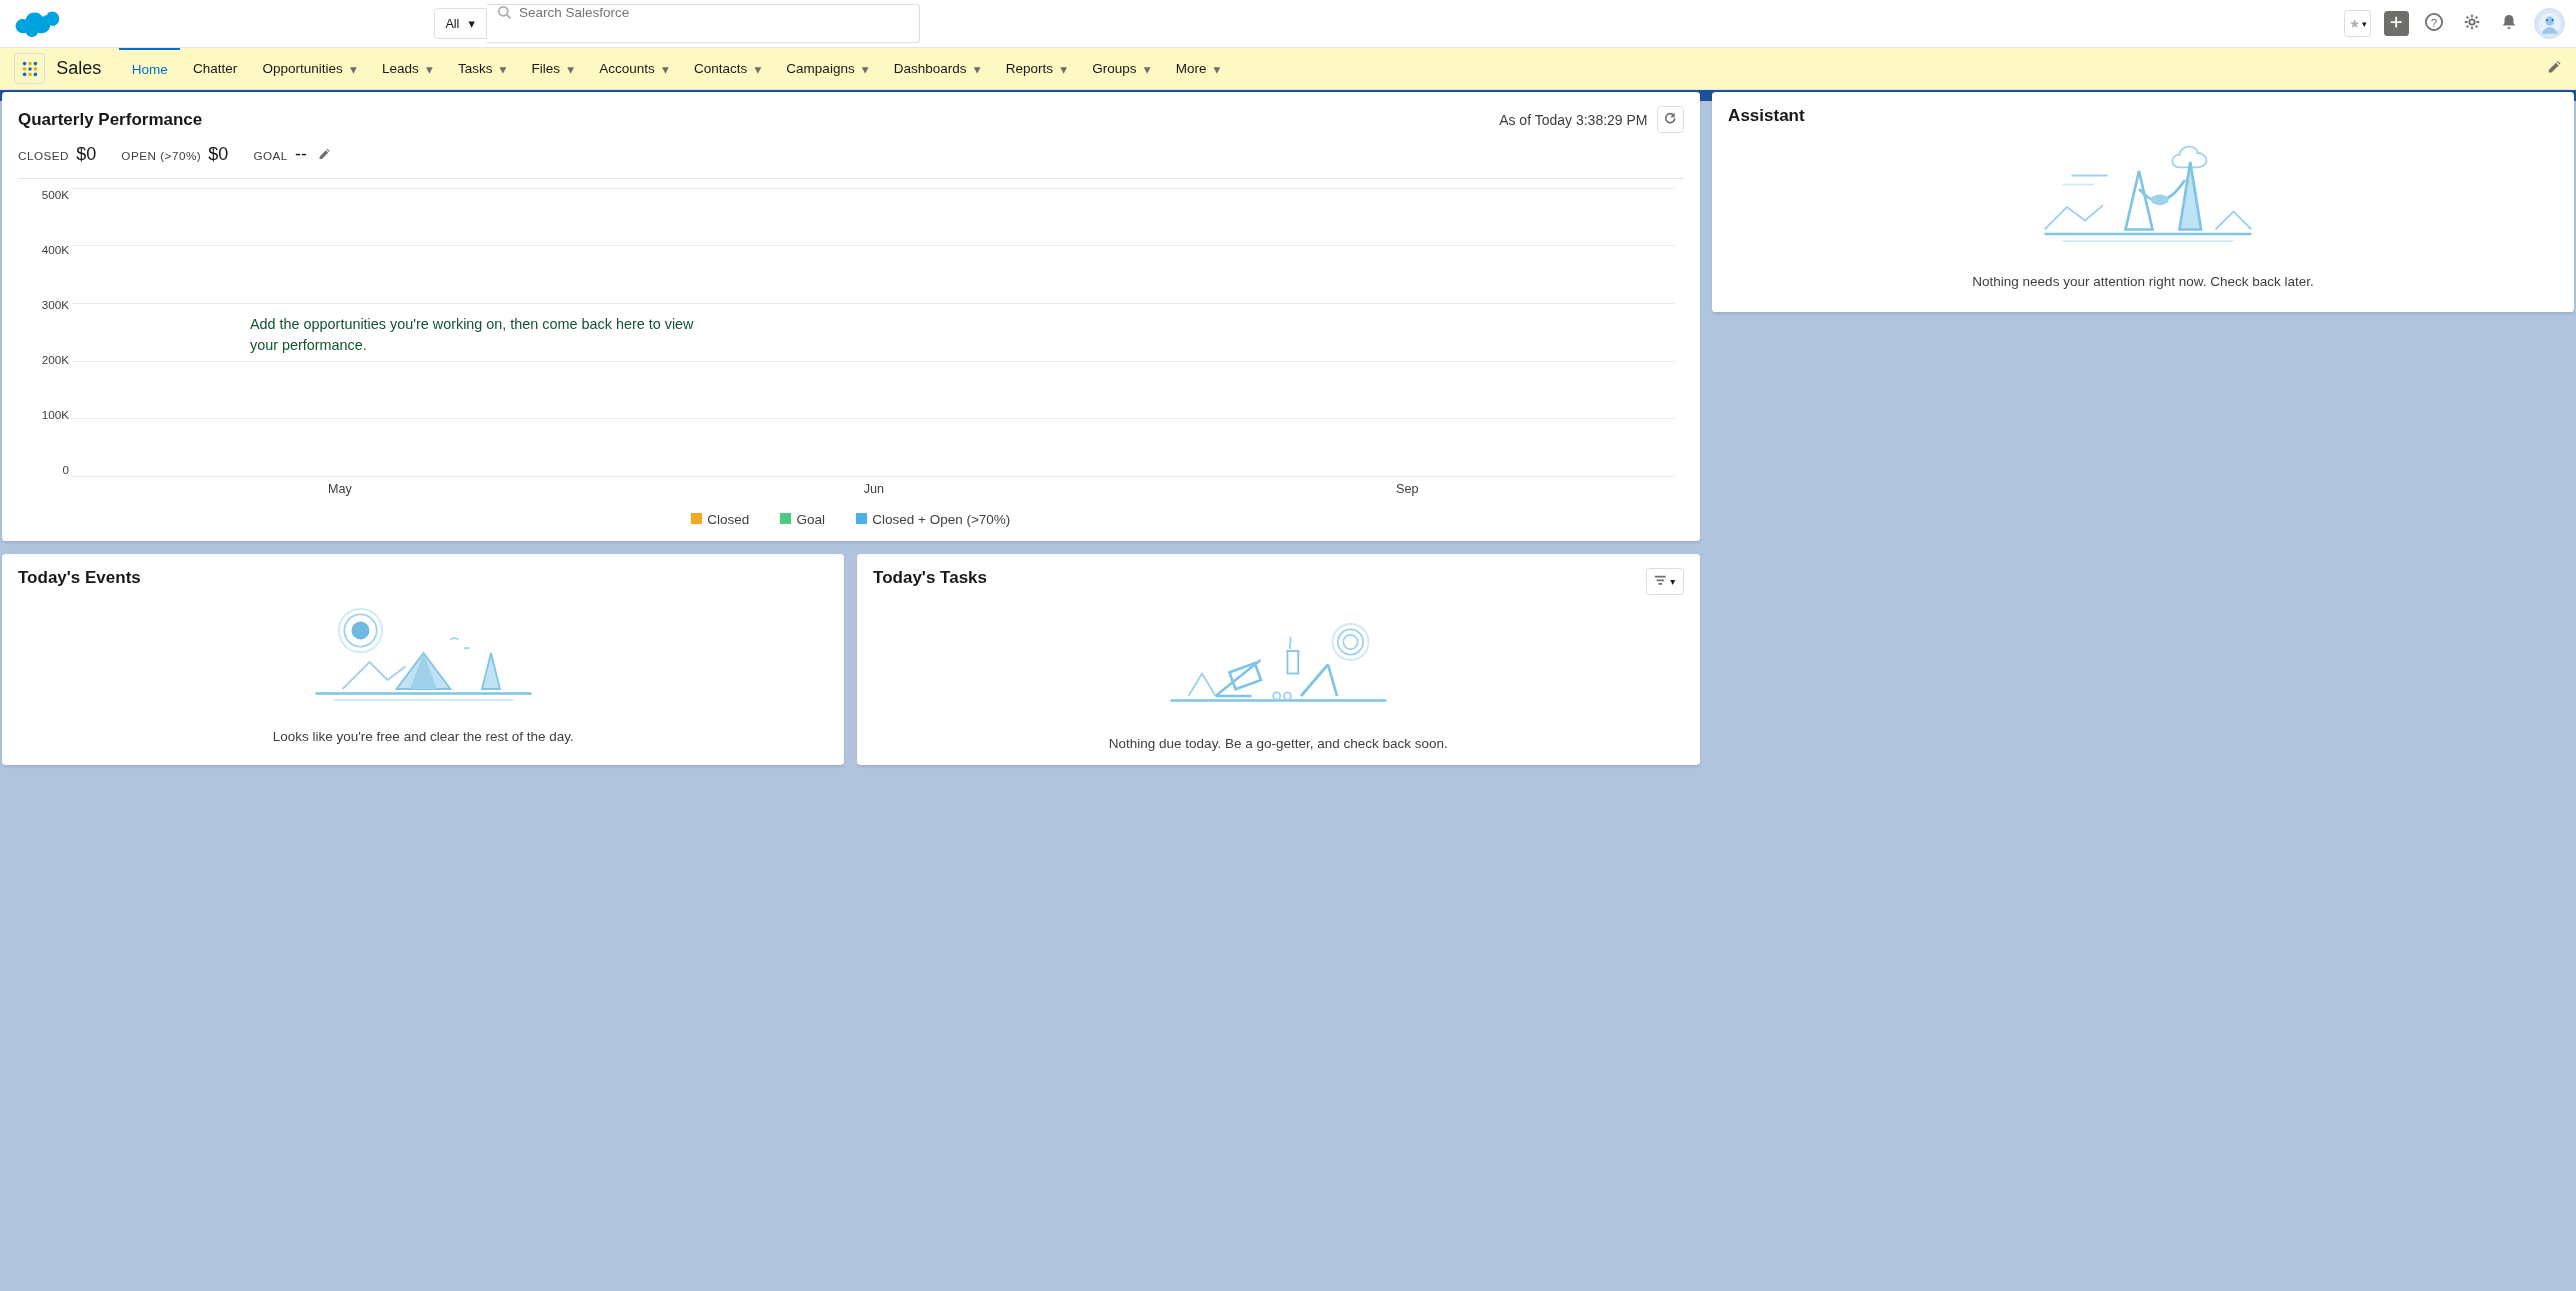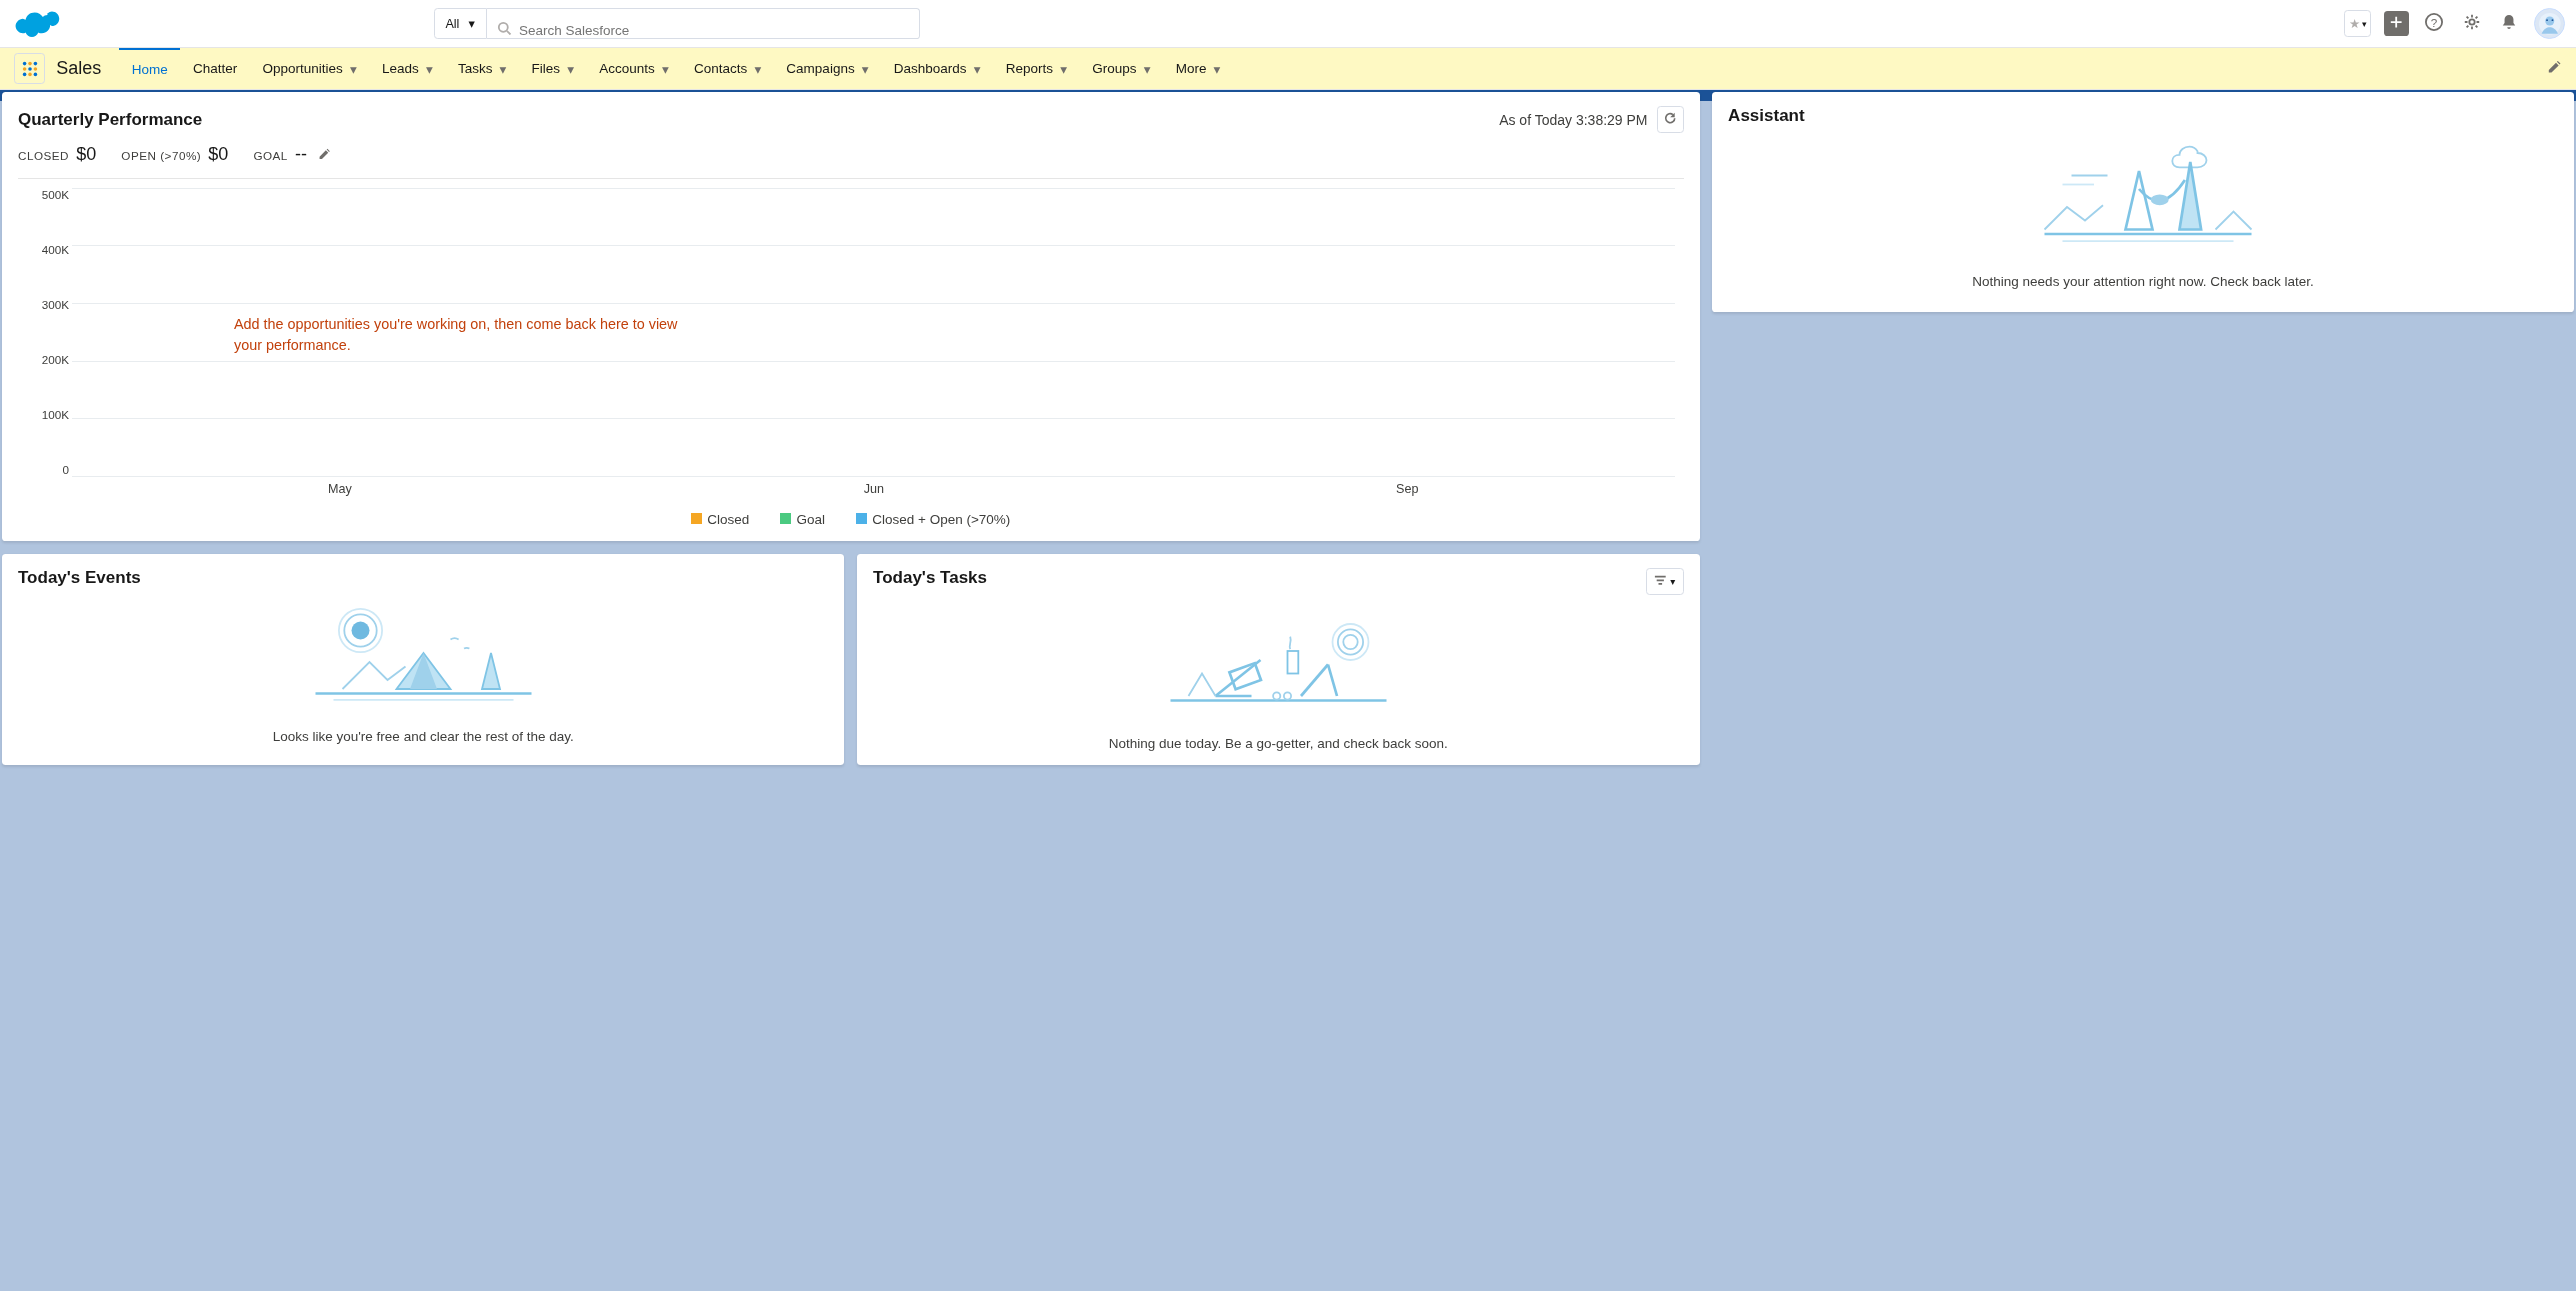--- a/index.html
+++ b/index.html
@@ -8,7 +8,7 @@
   .topbar { display: flex; align-items: center; height: 47px; padding: 0 10.8px; background: #fff; }
   .logo { width: 51px; height: 36px; margin-right: 10.8px; }
   .search-scope { display: flex; align-items: center; border: 0.9px solid #d8dde6; border-radius: 3.6px 0 0 3.6px; height: 31px; padding: 0 10.8px; background: #fff; cursor: pointer; margin-left: 361px; }
-  .search-box { display: flex; align-items: flex-end; border: 0.9px solid #d8dde6; border-left: none; border-radius: 0 3.6px 3.6px 0; height: 31px; width: 433px; padding: 0 10.8px; background: #fff; }
+  .search-box { display: flex; align-items: flex-start; border: 0.9px solid #d8dde6; border-left: none; border-radius: 0 3.6px 3.6px 0; height: 39px; width: 433px; padding: 0 10.8px; background: #fff; }
   .search-box input { border: none; outline: none; font-size: 13.5px; flex: 1; margin-left: 7.2px; }
   .spacer { flex: 1; }
   .hdr-icons { display: flex; align-items: center; gap: 12.6px; }

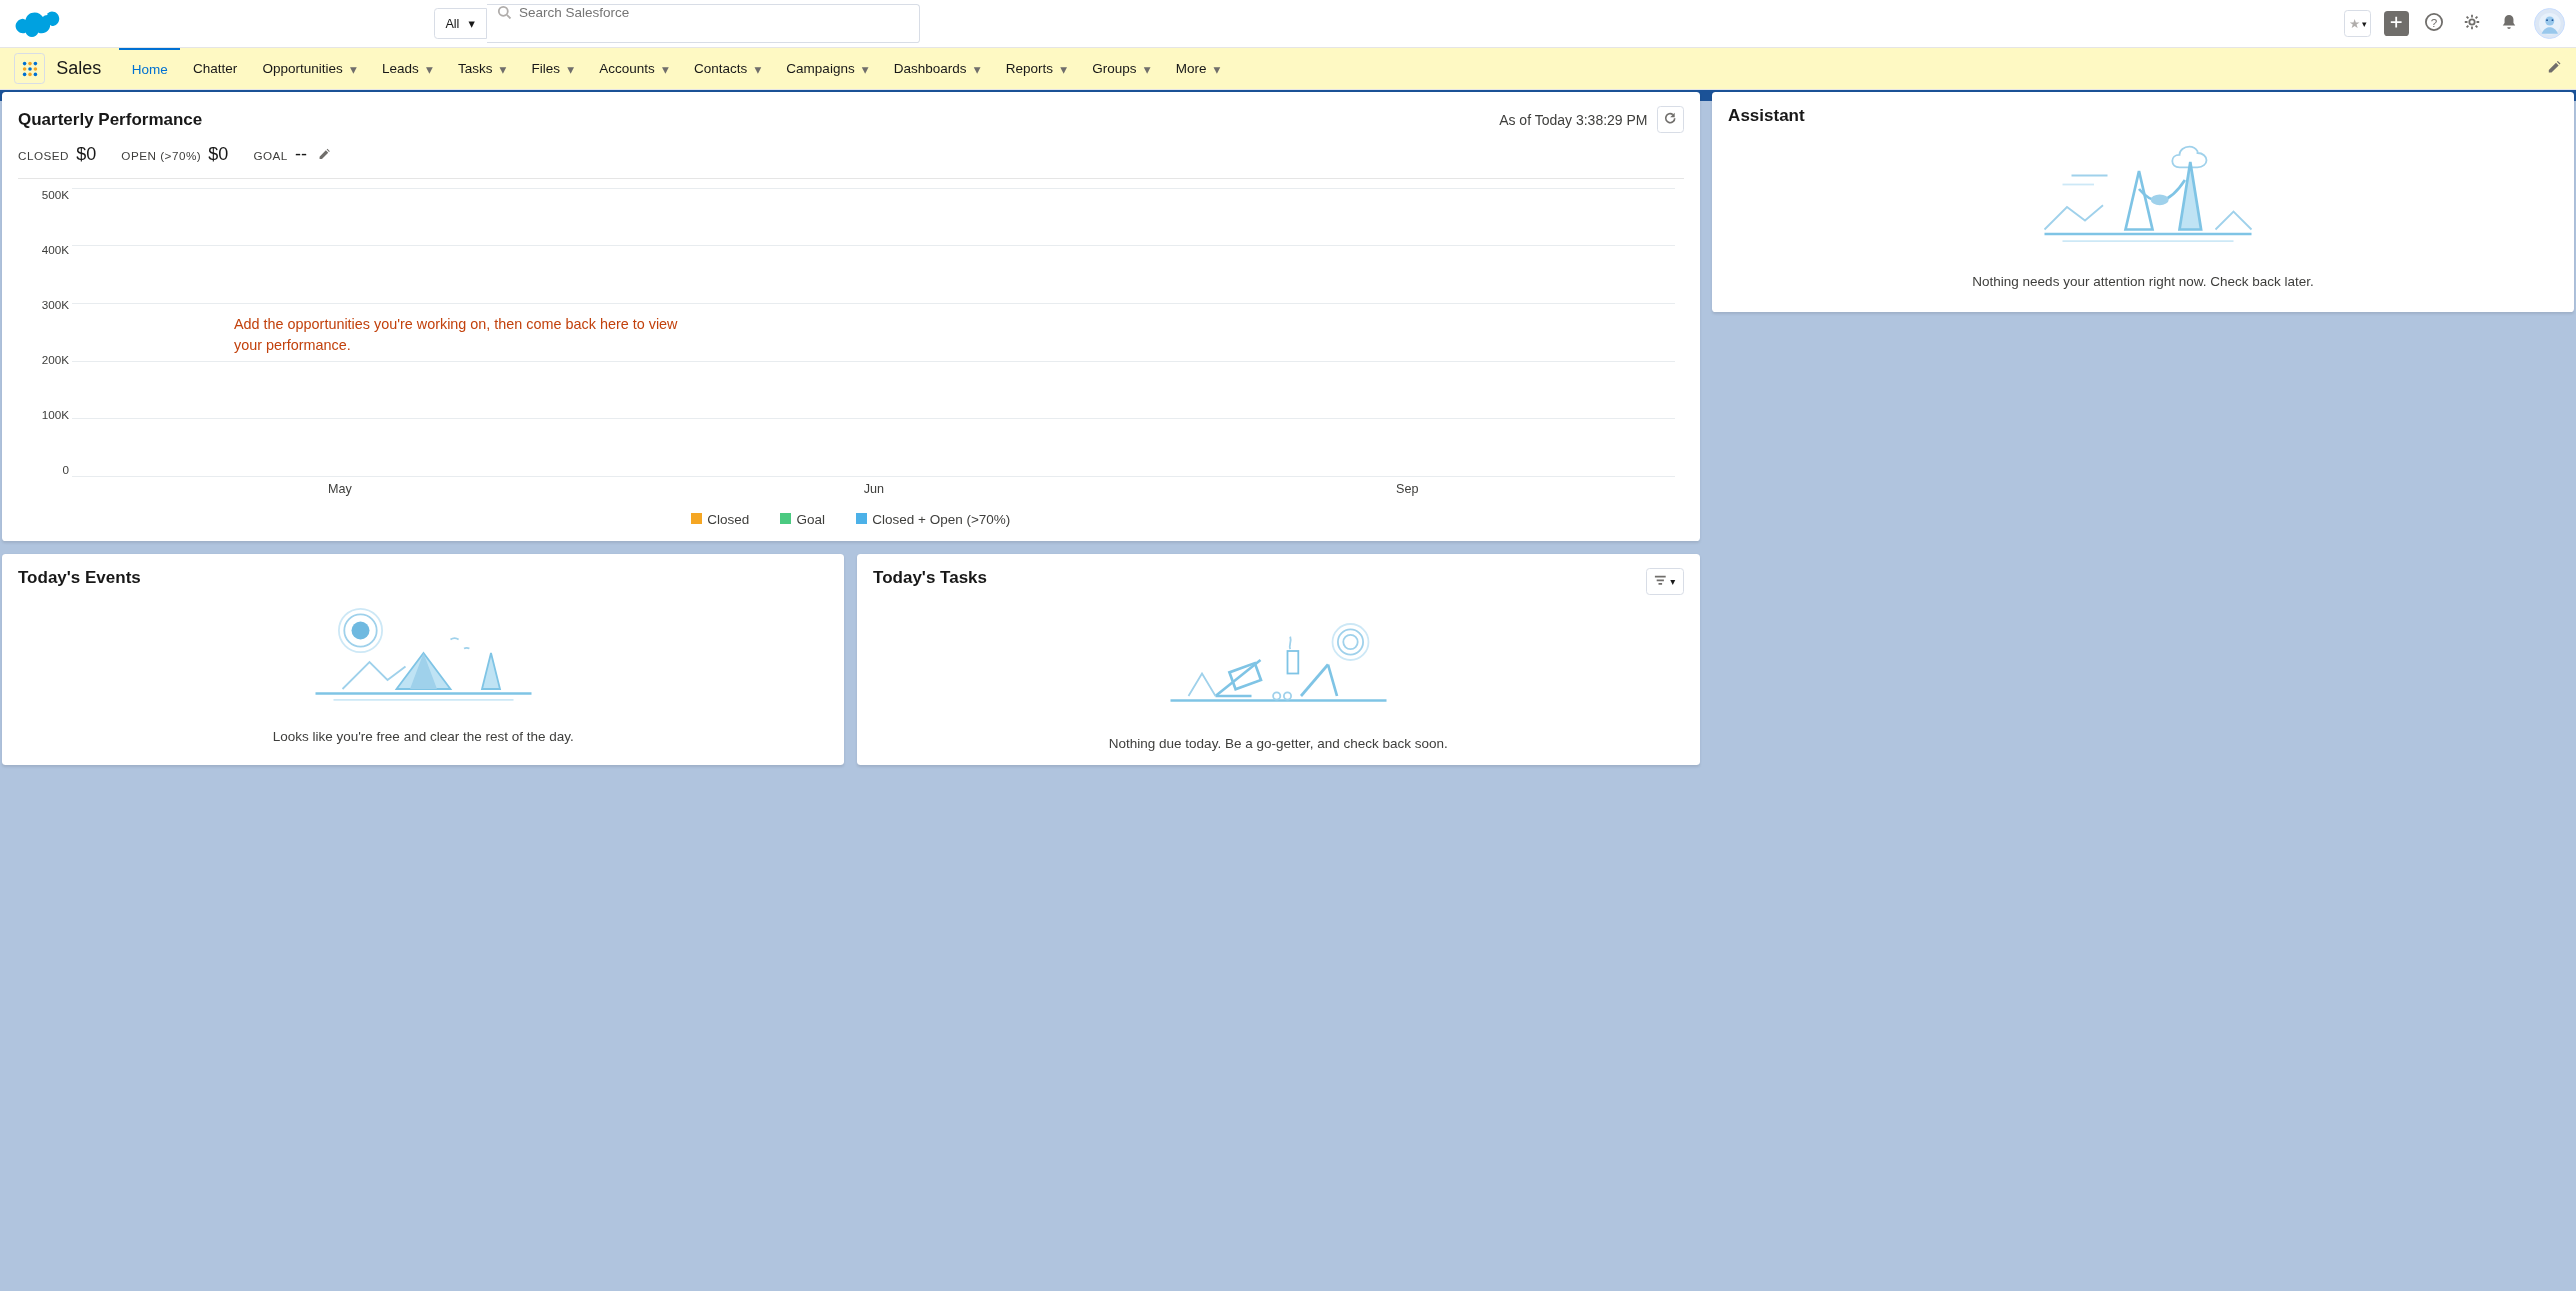--- a/index.html
+++ b/index.html
@@ -45,7 +45,7 @@
   .chart-y { position: absolute; left: 0; top: 9px; bottom: 36px; width: 51px; display: flex; flex-direction: column; justify-content: space-between; text-align: right; font-size: 11.7px; color: #3e3e3c; }
   .chart-grid { position: absolute; left: 54px; right: 9px; top: 9px; bottom: 36px; }
   .gridline { border-top: 0.9px solid #e8ecef; position: absolute; left: 0; right: 0; }
-  .chart-msg { position: absolute; left: 216px; top: 135px; width: 451px; font-size: 14.4px; color: #c2410c; line-height: 1.5; }
+  .chart-msg { position: absolute; left: 232px; top: 135px; width: 451px; font-size: 14.4px; color: #14532d; line-height: 1.5; }
   .chart-x { position: absolute; left: 54px; right: 9px; bottom: 16px; display: flex; justify-content: space-around; font-size: 12.6px; color: #3e3e3c; }
   .chart-legend { display: flex; gap: 31px; justify-content: center; align-items: center; font-size: 13.5px; color: #3e3e3c; }
   .swatch { width: 10.8px; height: 10.8px; display: inline-block; margin-right: 5.4px; }

